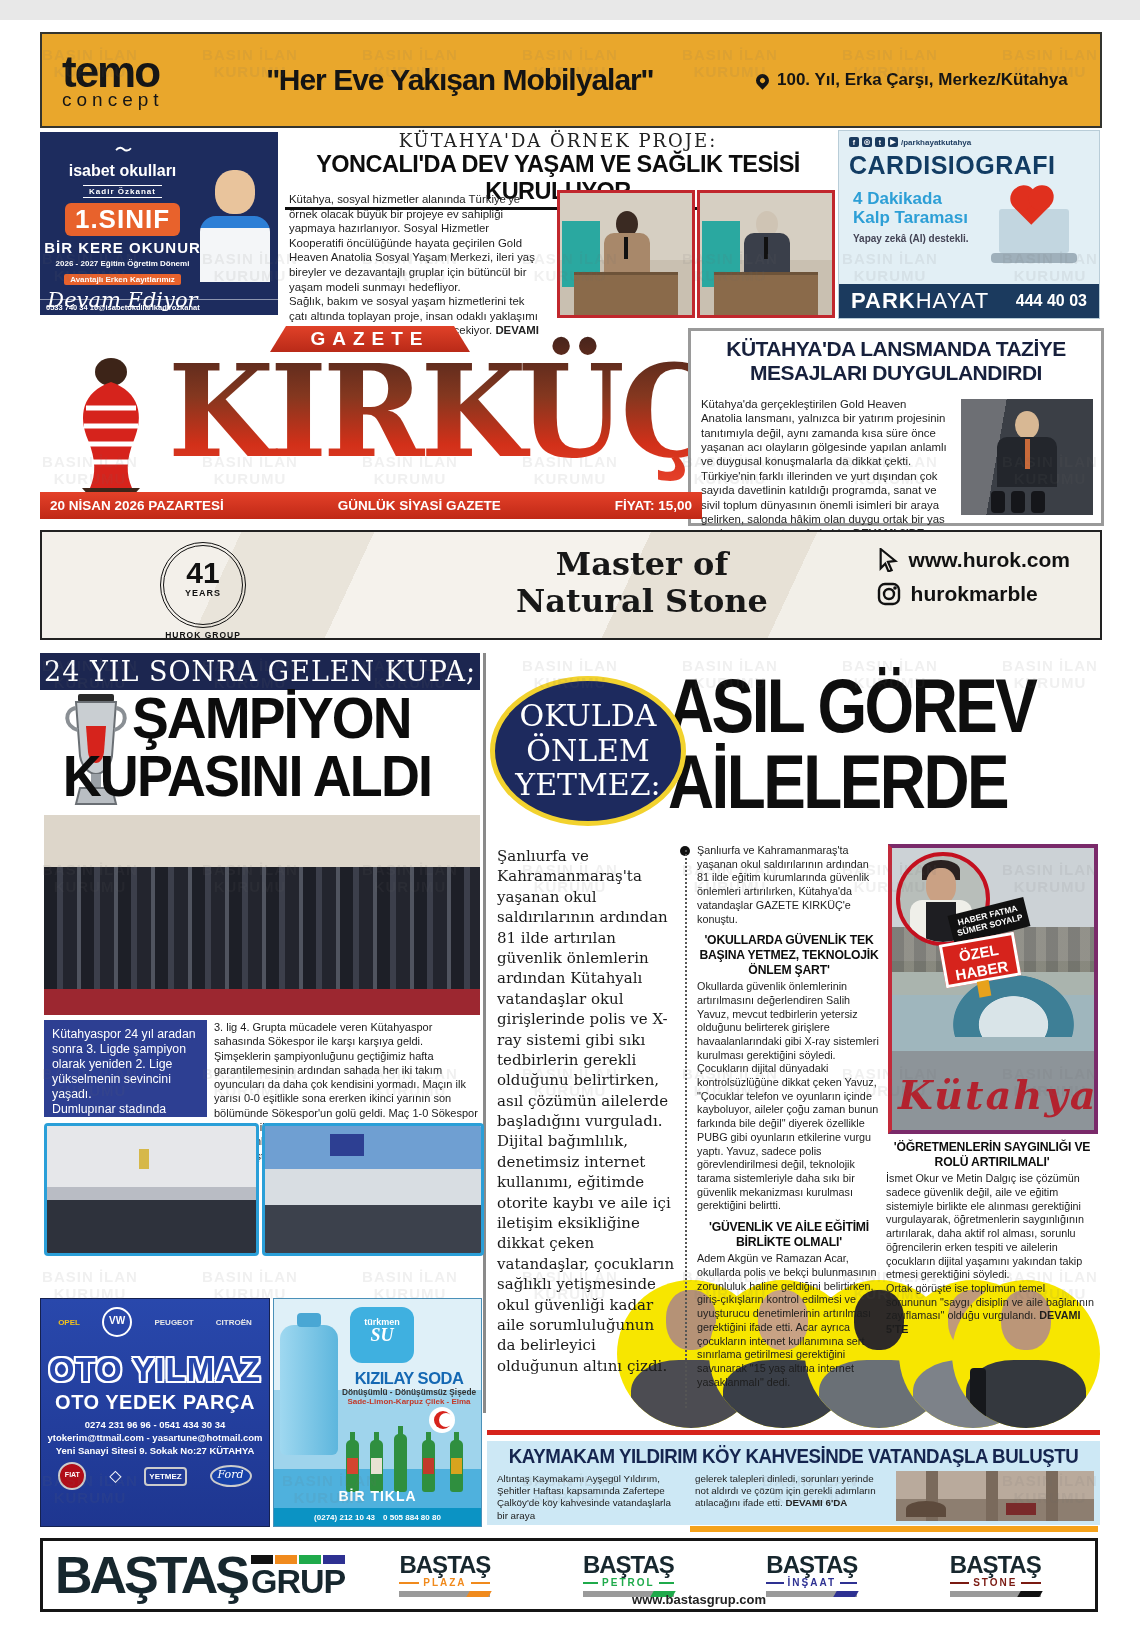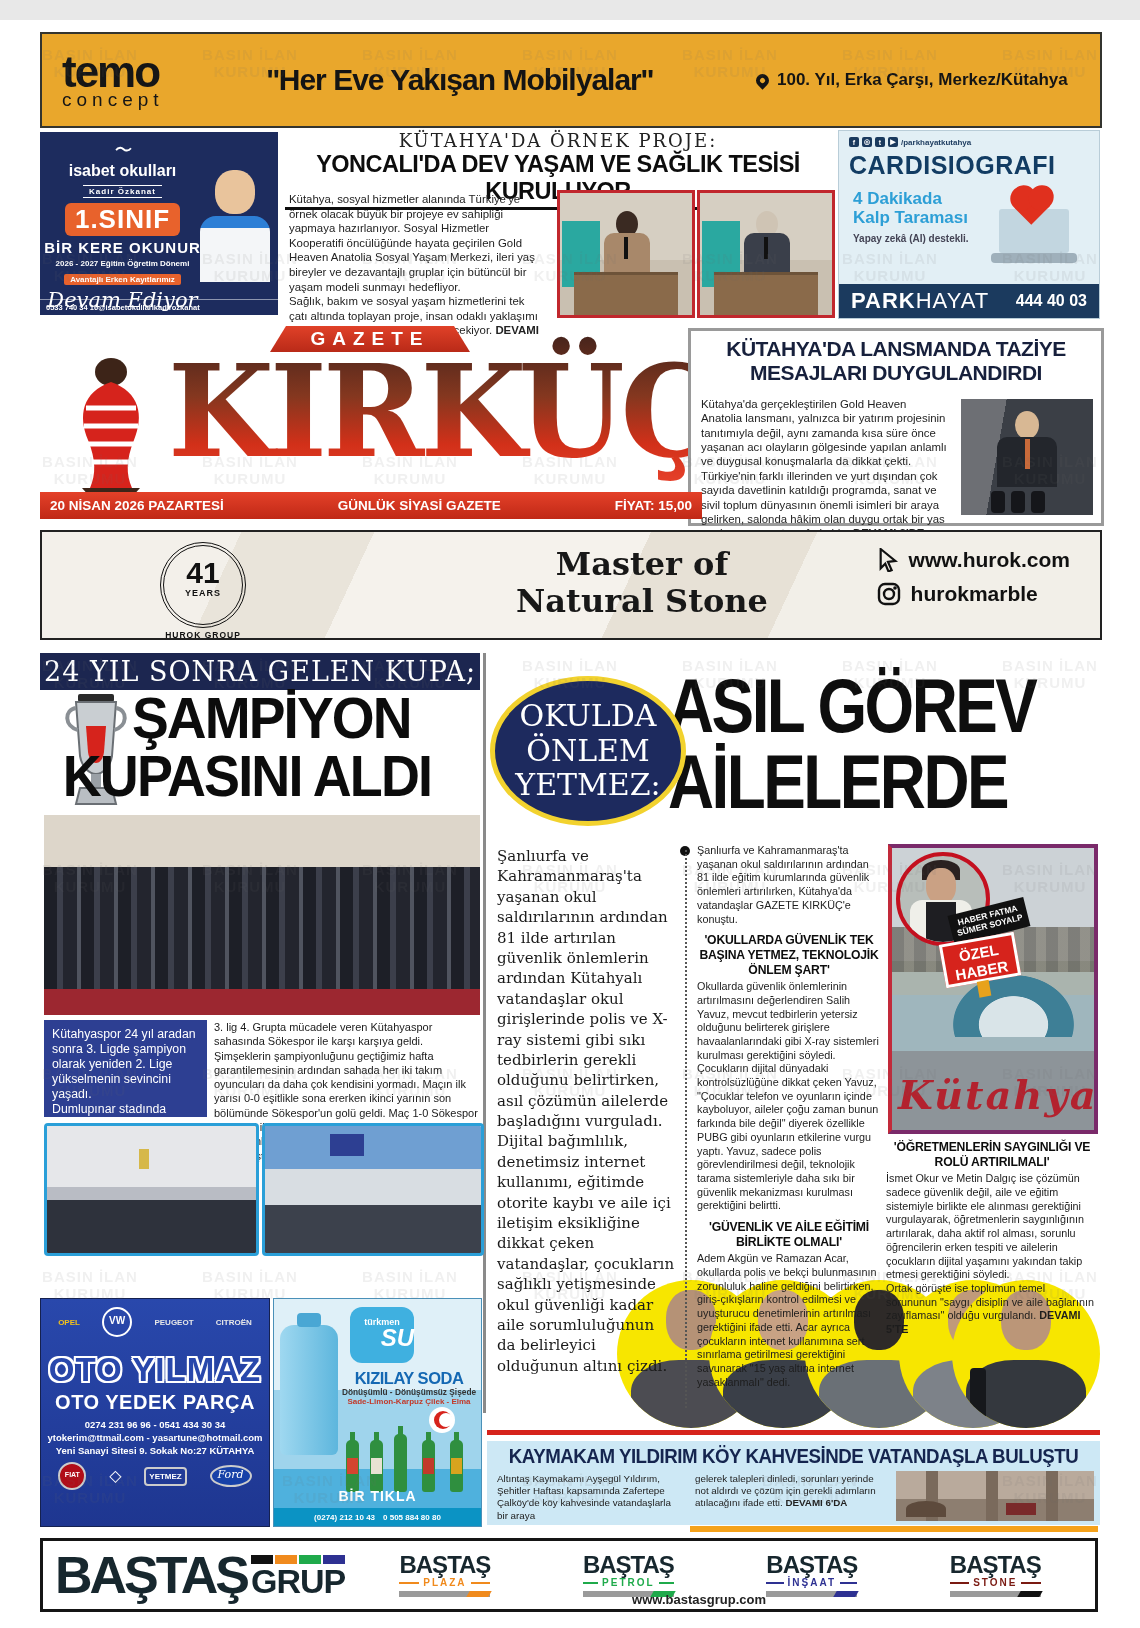--- a/index.html
+++ b/index.html
@@ -139,7 +139,7 @@
   .damac{position:absolute;left:6px;top:26px;width:58px;height:130px;background:linear-gradient(90deg,#9fd8f0,#5db6dd);border-radius:14px 14px 6px 6px;}
   .damac:before{content:"";position:absolute;top:-12px;left:17px;width:24px;height:14px;background:#4aa7d4;border-radius:4px;}
   .tslogo{position:absolute;left:76px;top:8px;width:64px;height:56px;background:#3fb0e0;border-radius:12px;color:#fff;text-align:center;}
-  .tslogo .a{font-size:9px;font-weight:700;margin-top:10px;} .tslogo .b{font-family:Liberation Sans, sans-serif;font-style:italic;font-size:24px;font-weight:900;line-height:.9;text-align:right;}
+  .tslogo .a{font-size:9px;font-weight:700;margin-top:10px;} .tslogo .b{font-family:Liberation Serif, serif;font-style:italic;font-size:18px;font-weight:900;line-height:.9;}
   .kiztitle{position:absolute;left:66px;top:70px;width:138px;text-align:center;font-size:16.5px;font-weight:900;color:#1468b3;letter-spacing:-.5px;}
   .kizl1{position:absolute;left:66px;top:88px;width:138px;text-align:center;font-size:8.3px;font-weight:700;color:#333;}
   .kizl2{position:absolute;left:66px;top:98px;width:138px;text-align:center;font-size:8px;font-weight:700;color:#c23a2a;}

